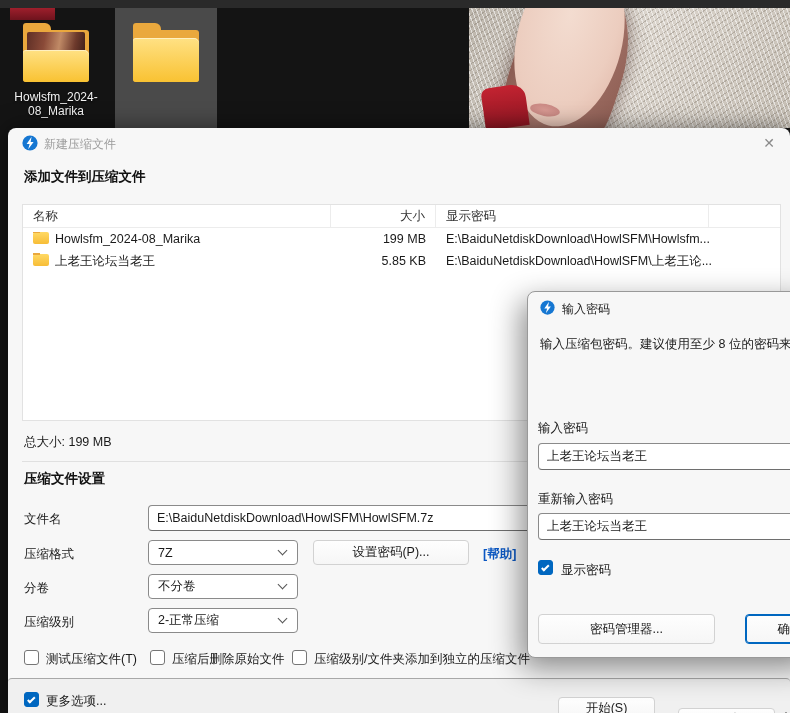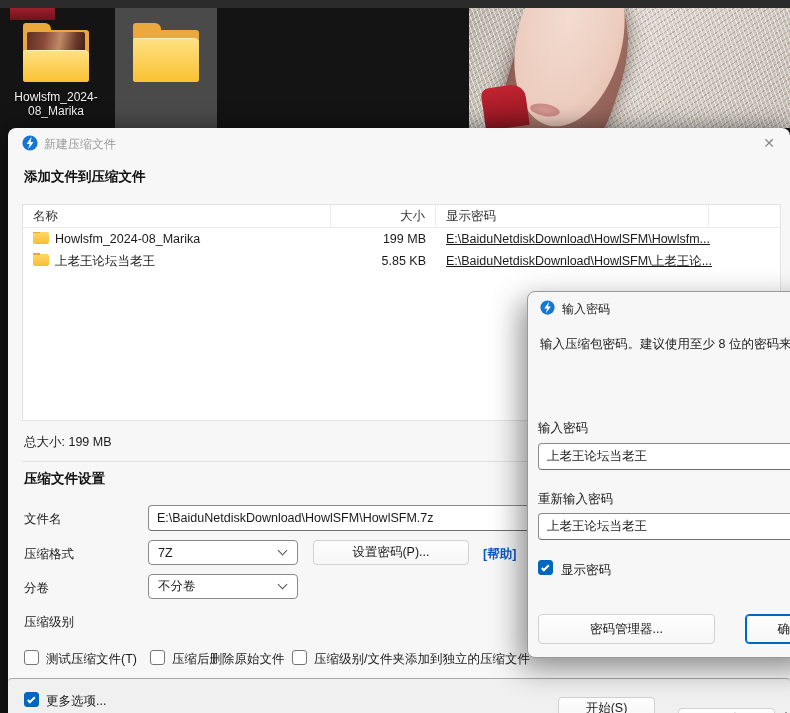--- a/index.html
+++ b/index.html
@@ -80,7 +80,7 @@
   .td { padding:0 10px; white-space:nowrap; overflow:hidden; }
   .td-name { width:308px; }
   .td-size { width:105px; text-align:right; }
-  .td-path { width:300px;text-decoration:underline; }
+  .td-path { width:300px; }
 
   .divider { position:absolute; left:14px; right:14px; top:333px; height:1px; background:#e0e0e0; }
 

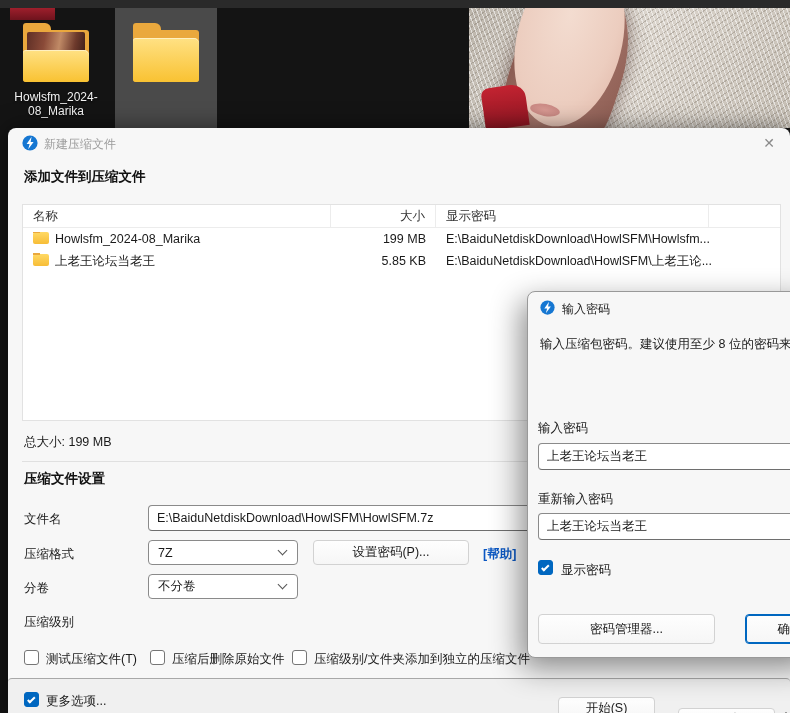--- a/index.html
+++ b/index.html
@@ -187,6 +187,10 @@
     </div>
 
     <div class="lbl" style="left:16px; top:486px;">压缩级别</div>
+    <div class="select" style="left:140px; top:480px; width:150px; height:25px;">
+      <span>2-正常压缩</span>
+        <span class="chev"></span>
+    </div>
 
     <div class="cb" style="left:16px; top:522px;"></div>
     <div class="lbl" style="left:38px; top:523px;">测试压缩文件(T)</div>

